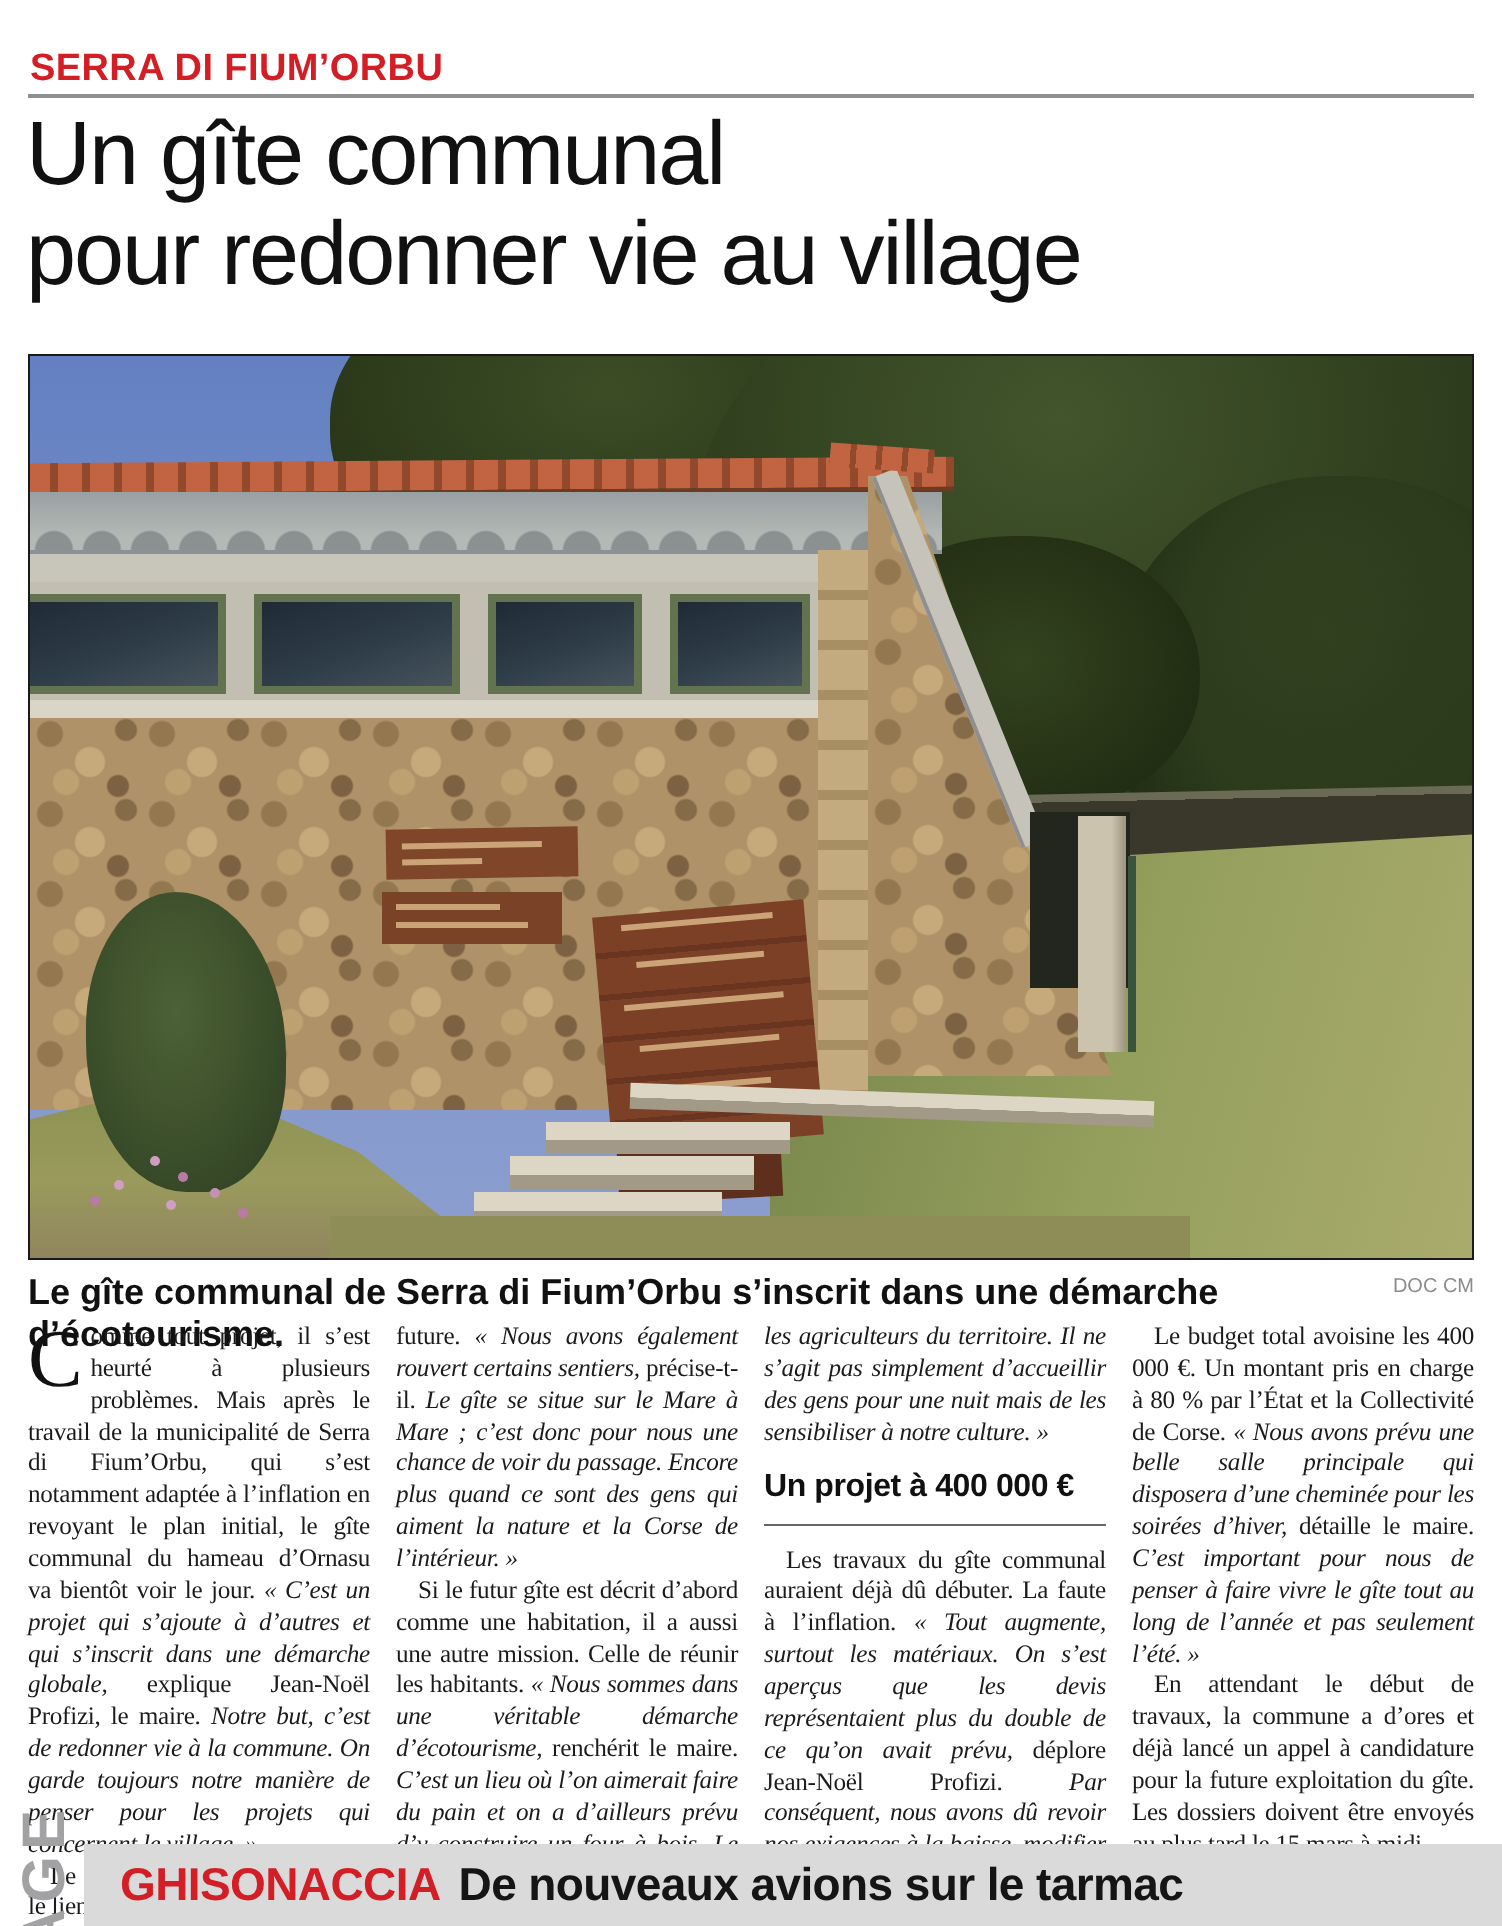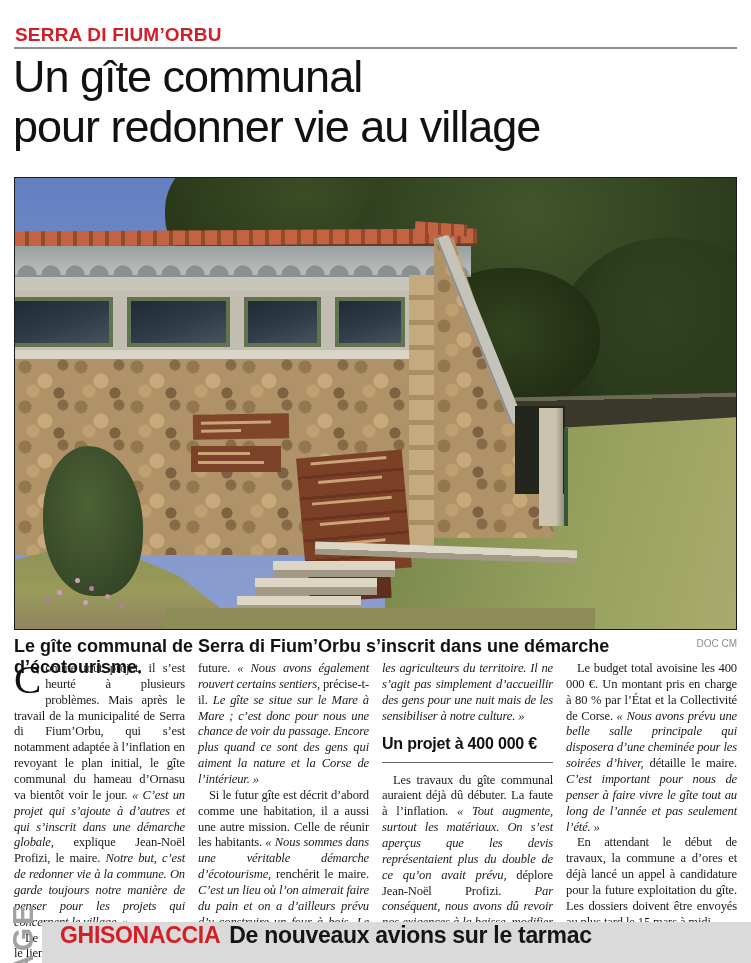--- a/index.html
+++ b/index.html
@@ -57,7 +57,7 @@
 
   
   .footer-banner{position:absolute;left:42px;top:922px;width:709px;height:41px;
-                 background:#dadada;display:flex;padding-left:18px;
+                 background:#dadada;display:flex;align-items:center;padding-left:18px;
                  box-sizing:border-box;gap:9px;cursor:pointer;}
   .footer-section{font-size:23px;font-weight:bold;color:#d41e26;letter-spacing:-.3px;}
   .footer-title{font-size:23px;font-weight:bold;color:#151515;letter-spacing:-.3px;}

